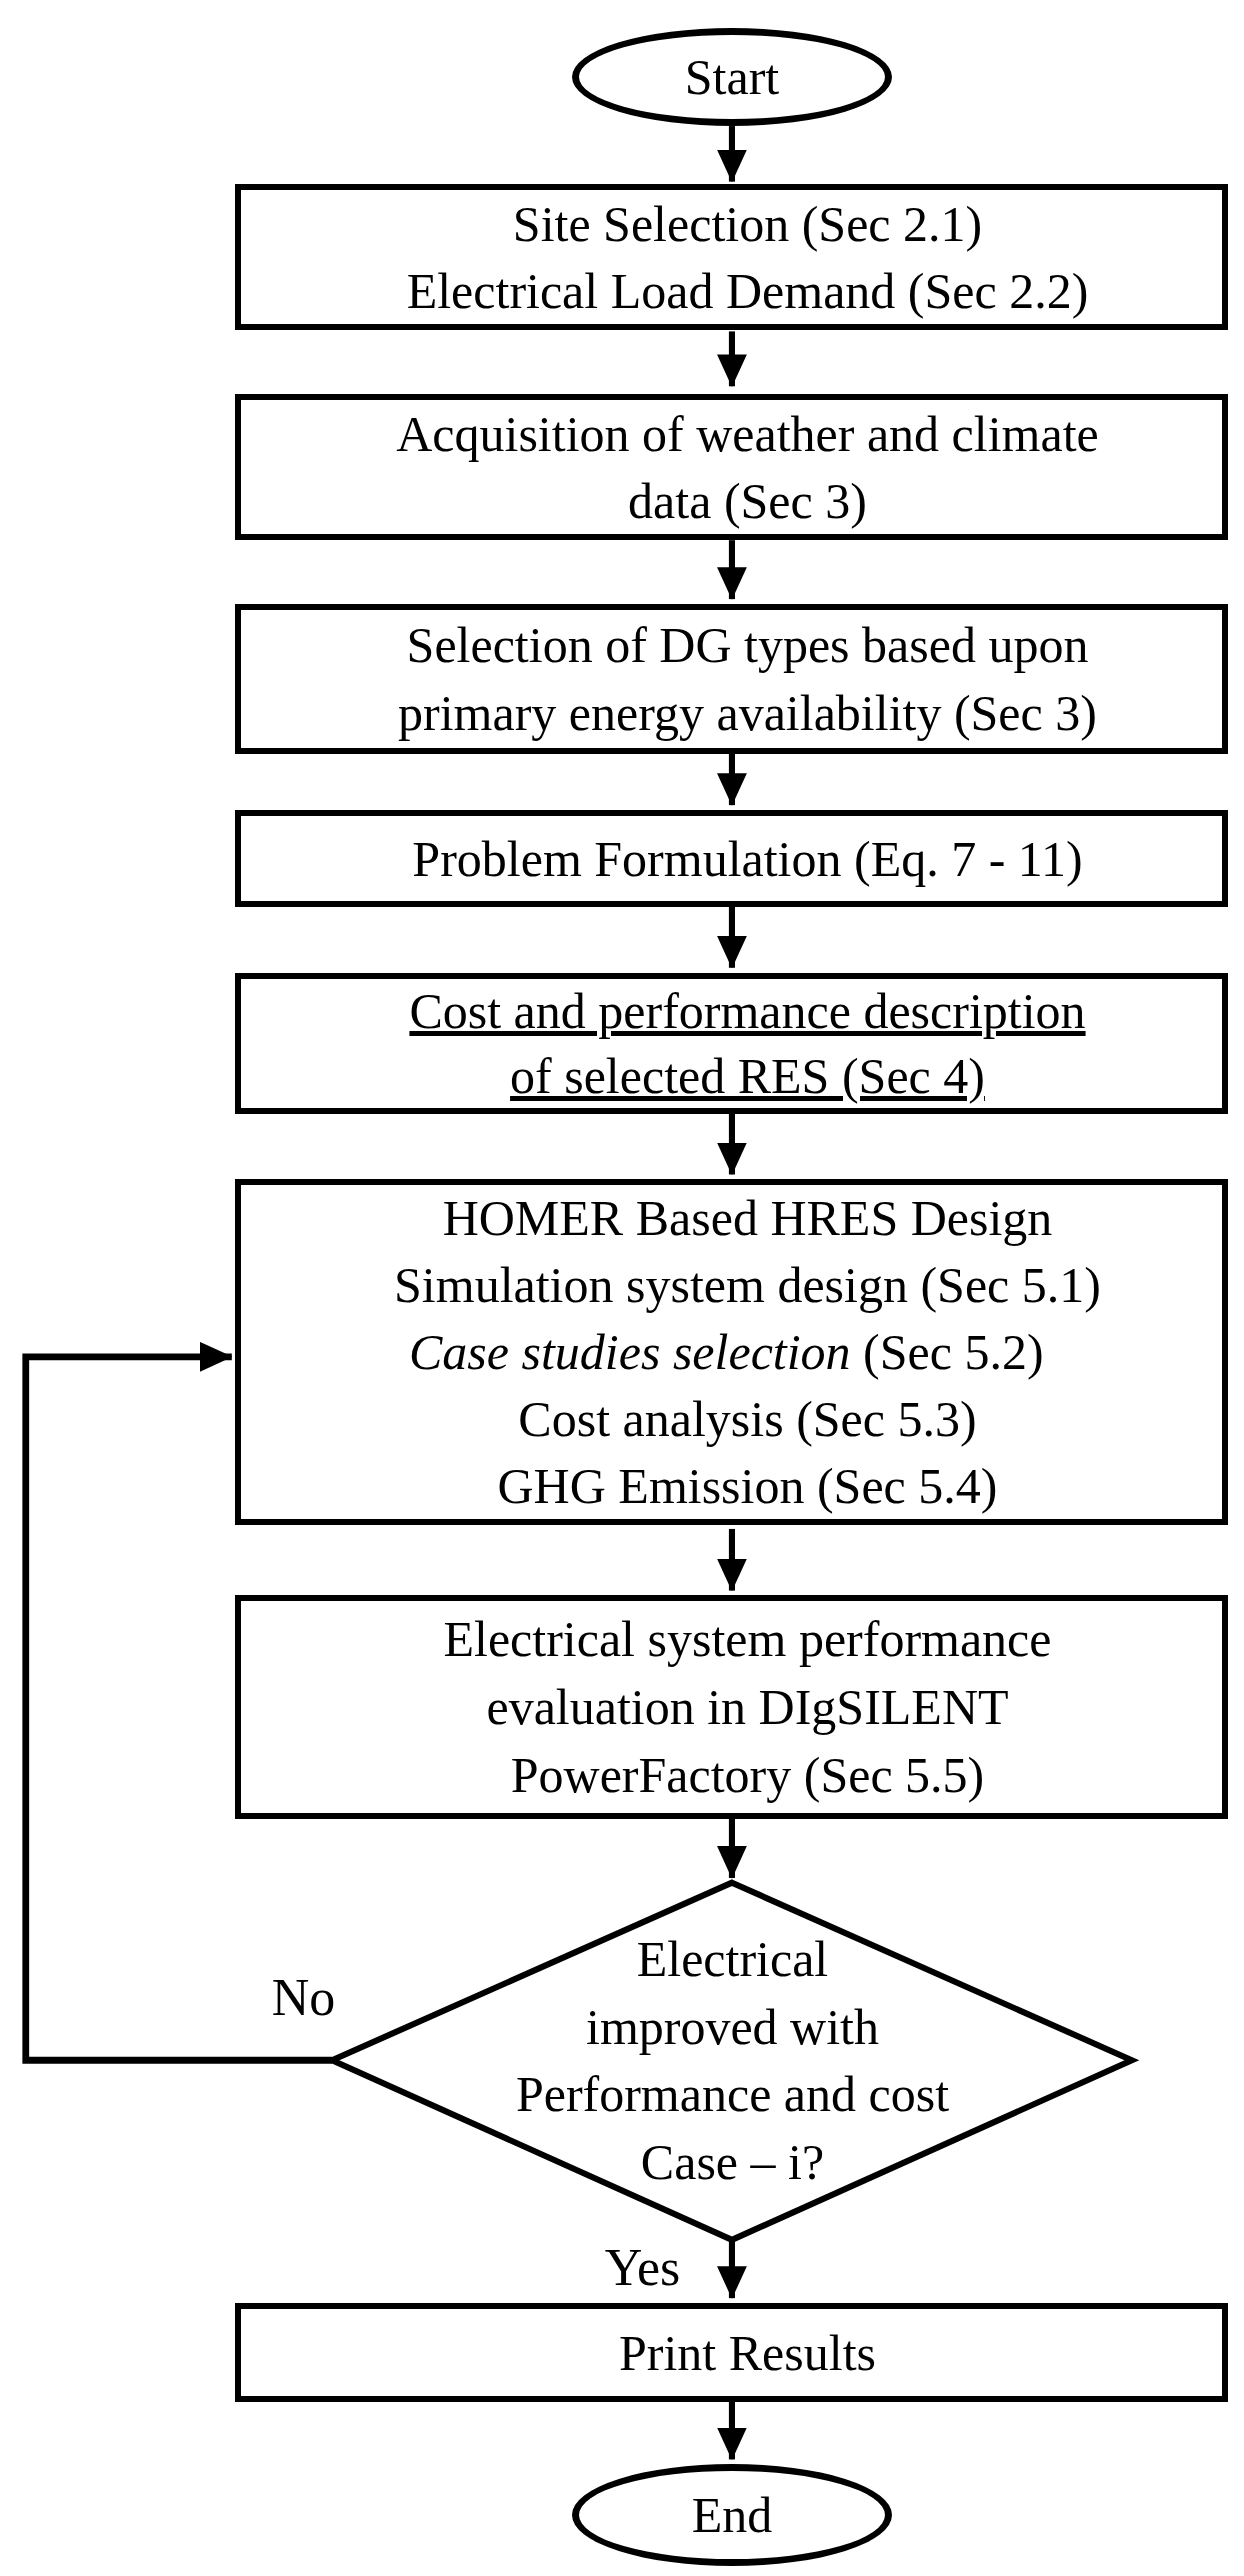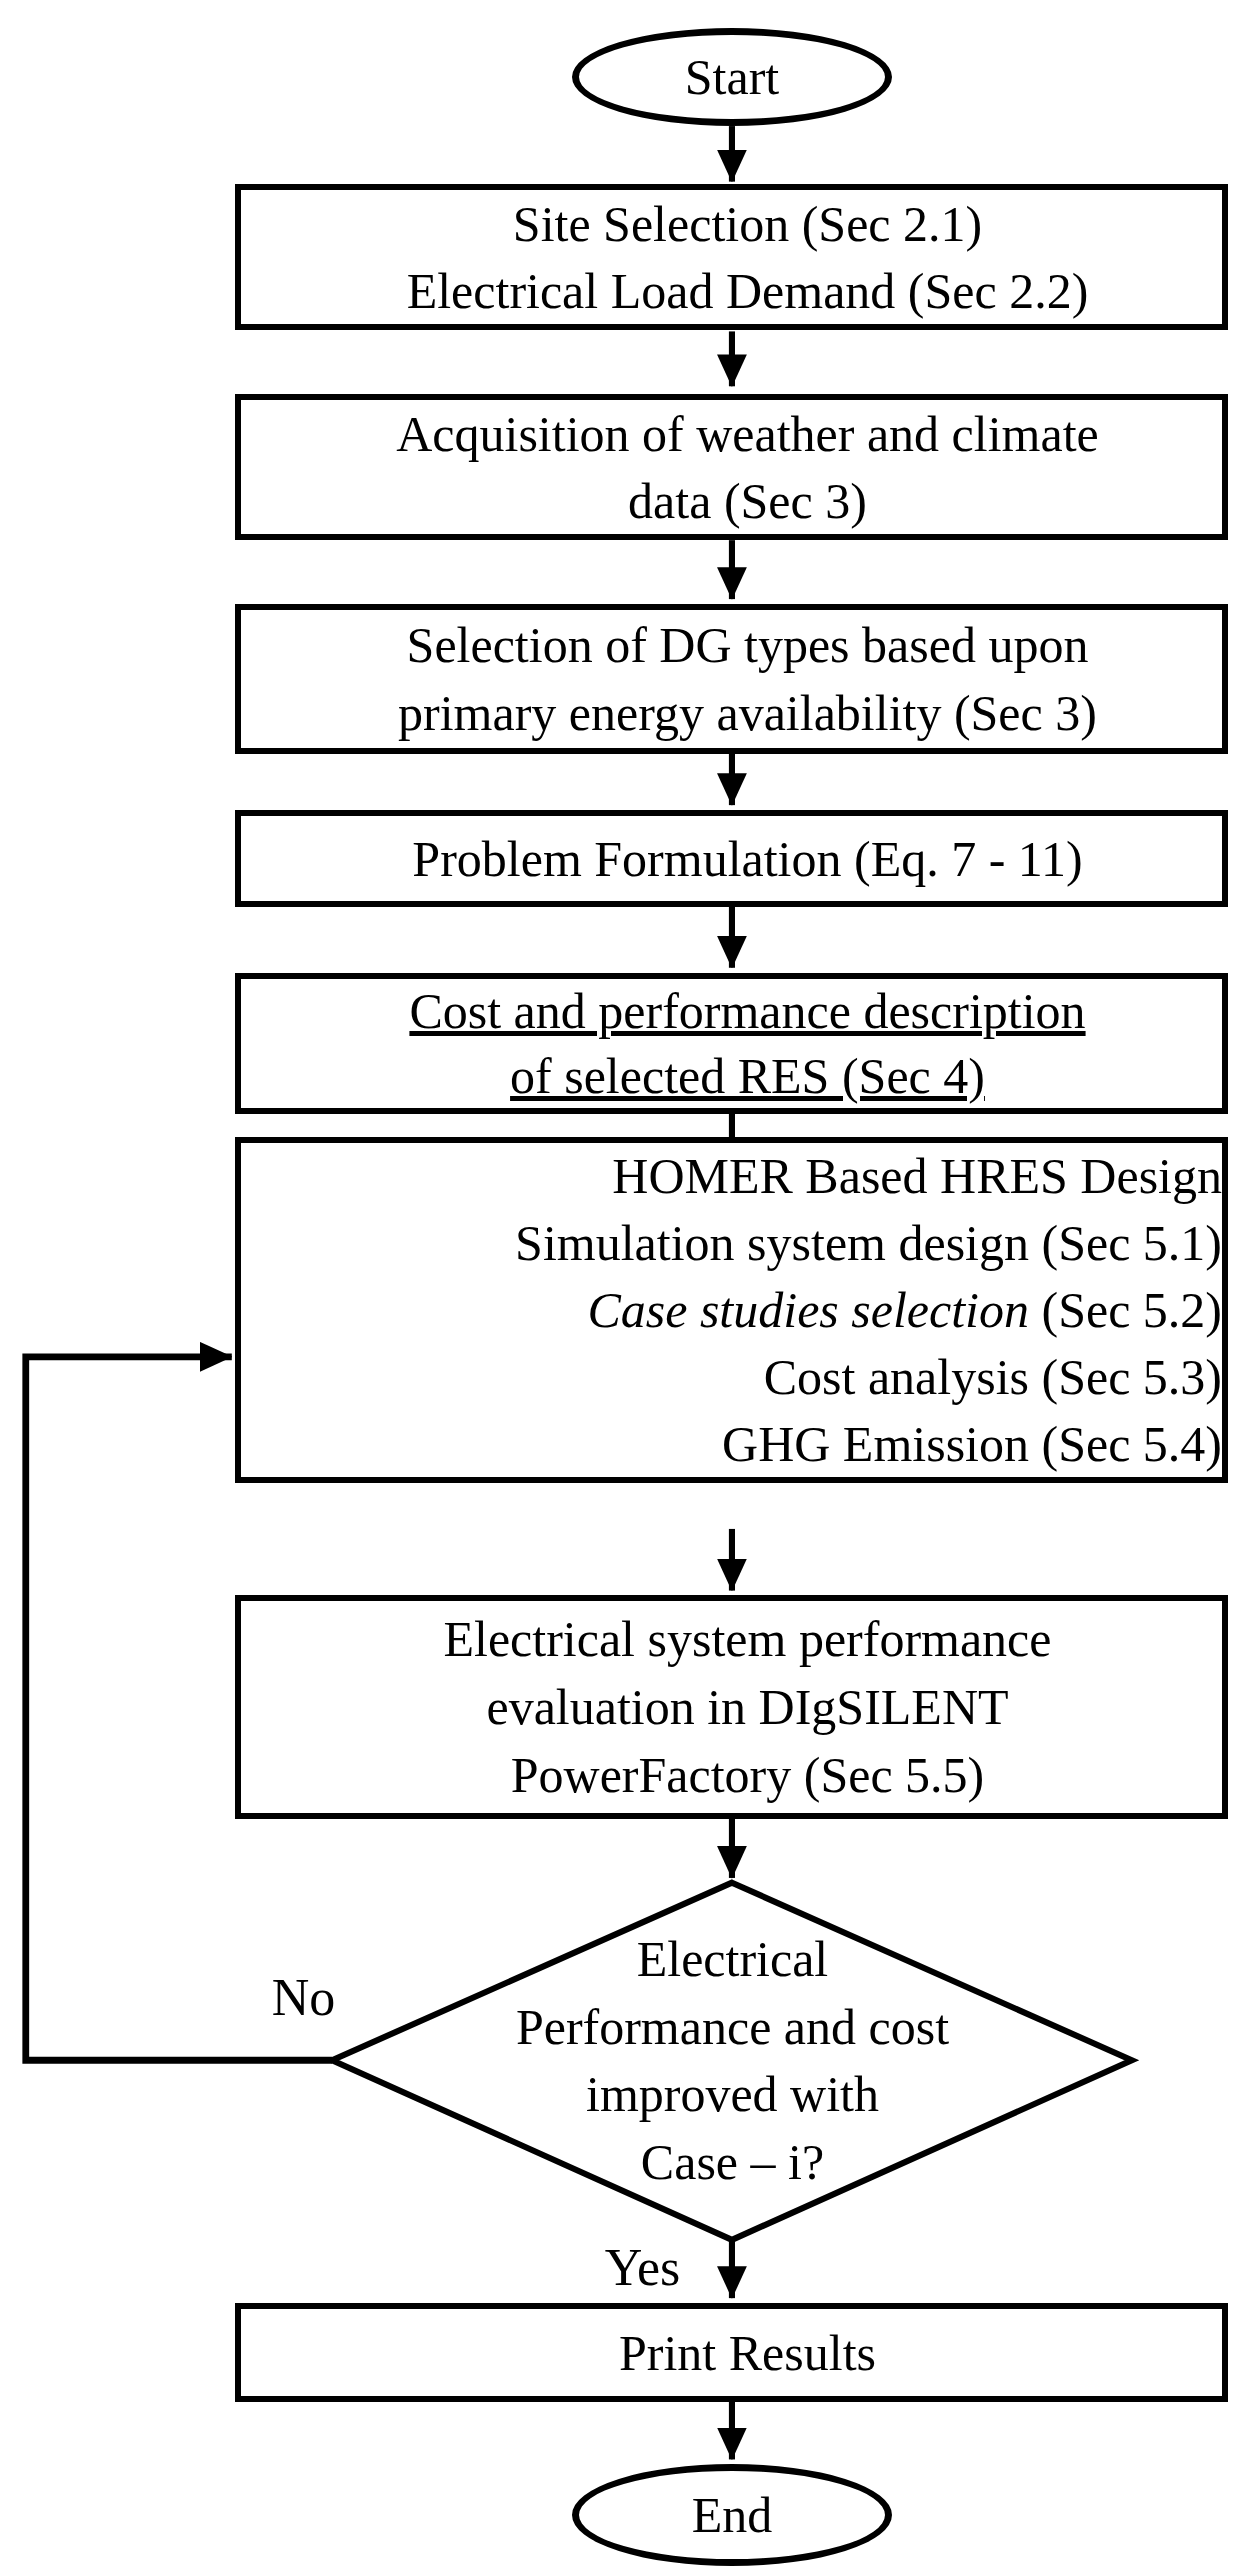--- a/index.html
+++ b/index.html
@@ -103,7 +103,7 @@
     <div class="line">of selected RES (Sec 4)</div>
   </div>
 
-  <div class="node process" id="homer-box" style="top:1137px;height:346px;align-items:flex-end;">
+  <div class="node process" id="homer-box" style="top:1179px;height:346px;">
     <div class="line">HOMER Based HRES Design</div>
     <div class="line">Simulation system design (Sec 5.1)</div>
     <div class="line line-left">

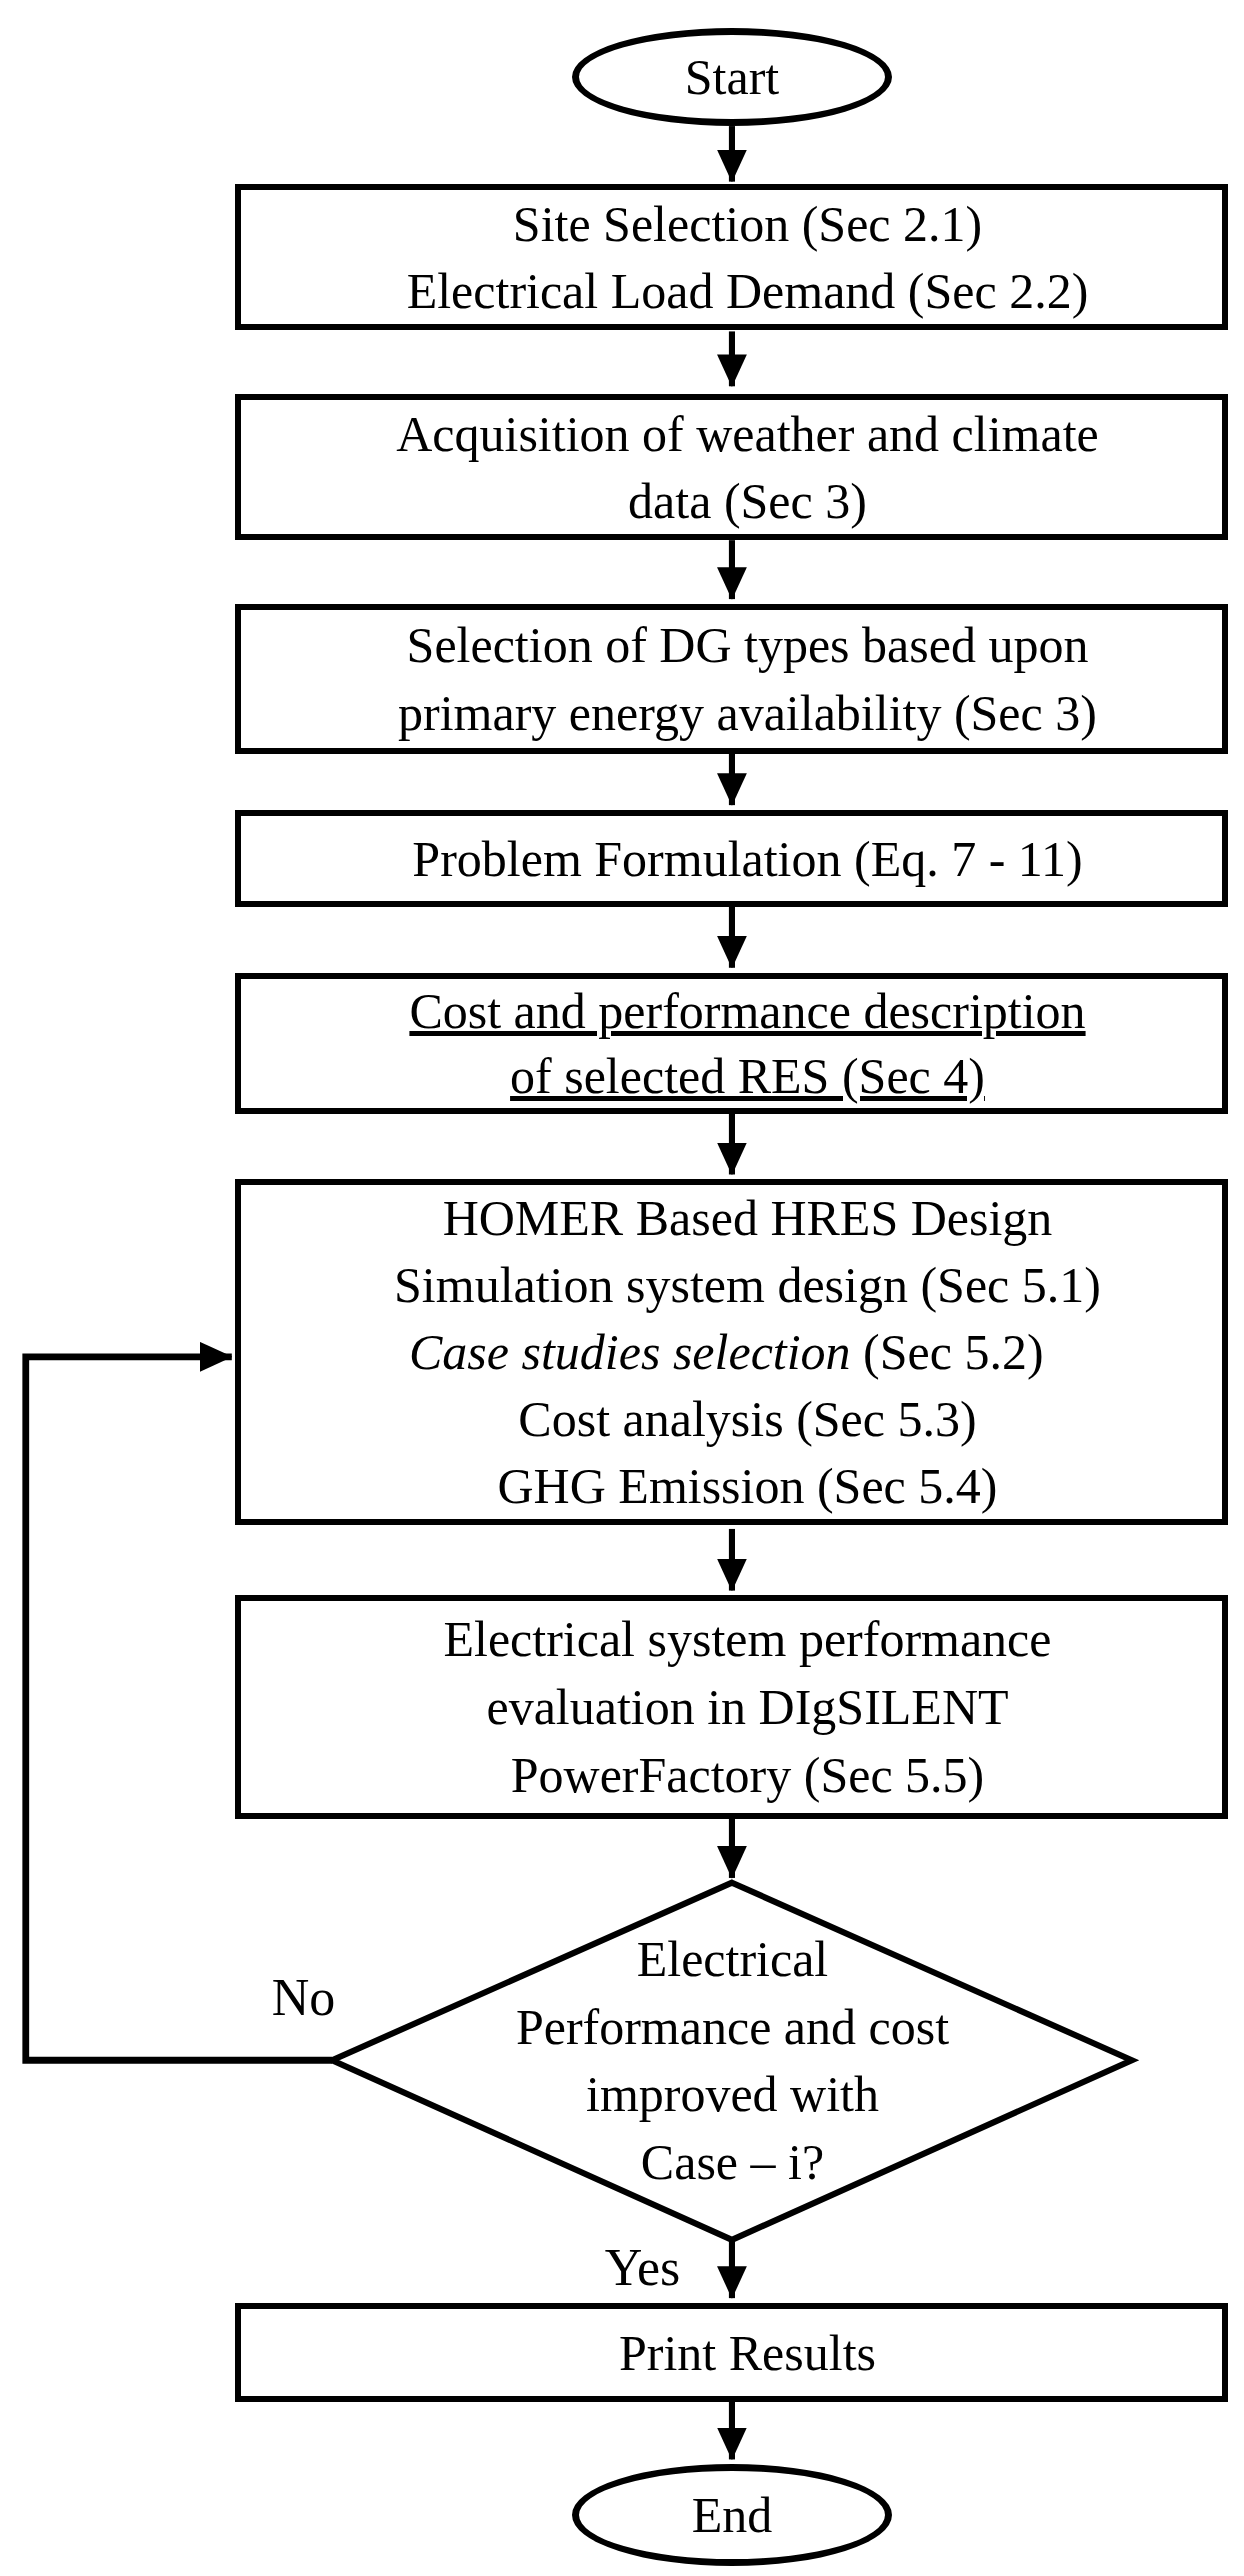--- a/index.html
+++ b/index.html
@@ -122,8 +122,8 @@
 
   <div class="overlay-text" style="left:407px;top:1925px;width:651px;height:271px;">
     <div class="line">Electrical</div>
+    <div class="line">improved with</div>
     <div class="line">Performance and cost</div>
-    <div class="line">improved with</div>
     <div class="line">Case – i?</div>
   </div>
 

